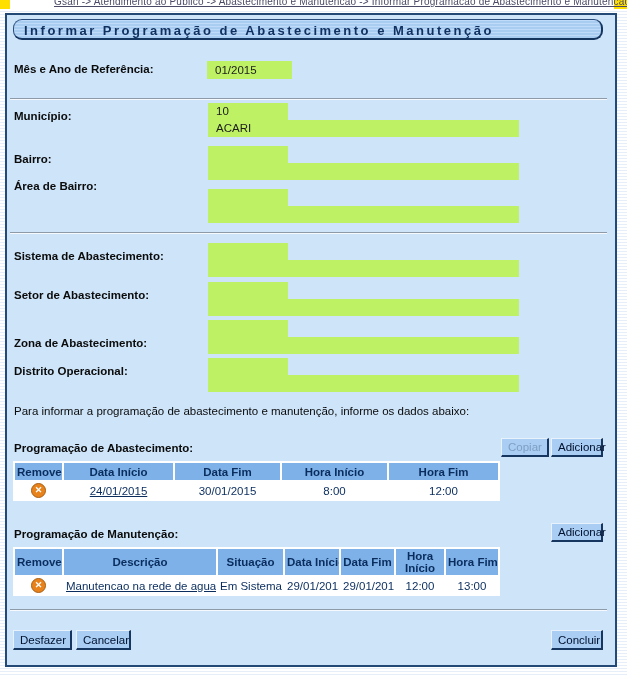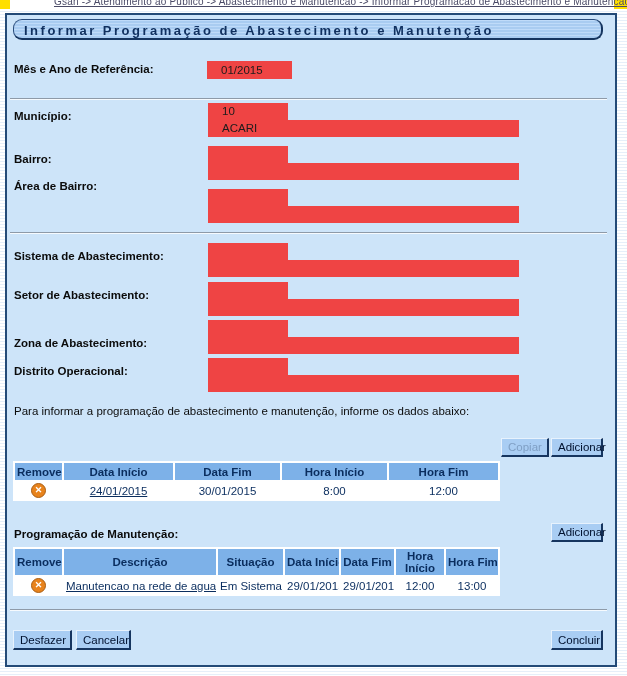--- a/index.html
+++ b/index.html
@@ -24,8 +24,8 @@
     line-height:21px;padding-left:10px;font-weight:bold;font-size:13px;
     letter-spacing:2.5px;color:#10305f;box-sizing:border-box;}
   .lbl{position:absolute;left:7px;font-weight:bold;font-size:11.5px;color:#0b0b0b;white-space:nowrap;}
-  .fld{position:absolute;background:#ef4444;height:17px;font-size:11.5px;color:#1c1c1c;
-    line-height:17px;padding-left:14px;box-sizing:border-box;white-space:nowrap;overflow:hidden;}
+  .fld{position:absolute;background:#bef264;height:17px;font-size:11.5px;color:#1c1c1c;
+    line-height:17px;padding-left:8px;box-sizing:border-box;white-space:nowrap;overflow:hidden;}
   .sep{position:absolute;left:3px;width:597px;height:0;
     border-top:1px solid #8e9aa8;border-bottom:1px solid #f6fafe;}
   .para{position:absolute;left:7px;font-size:11.5px;color:#0b0b0b;white-space:nowrap;}

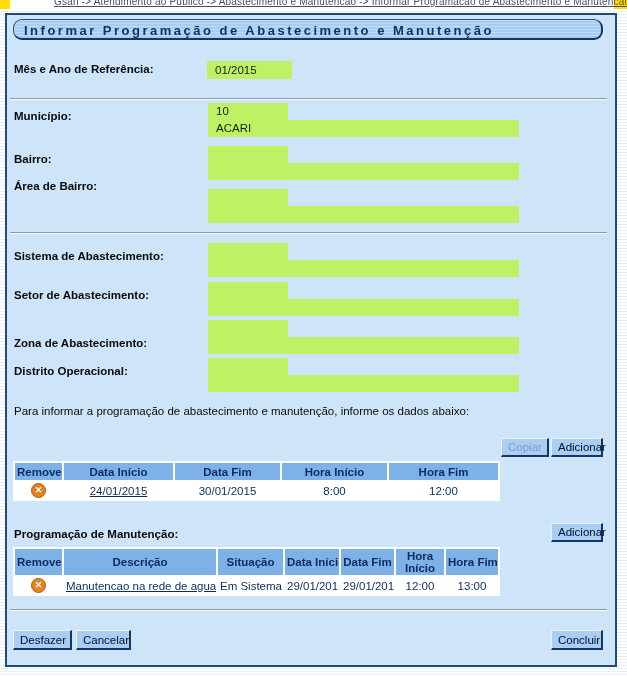--- a/index.html
+++ b/index.html
@@ -98,6 +98,7 @@
 
   <div class="para" style="top:390px;">Para informar a programação de abastecimento e manutenção, informe os dados abaixo:</div>
 
+  <div class="seclbl" style="top:427px;">Programação de Abastecimento:</div>
   <button class="btn disabled" style="top:423px;right:66px;width:48px;margin-left:25px;">Copiar</button>
   <button class="btn" style="top:423px;right:12px;width:52px;">Adicionar</button>
 

